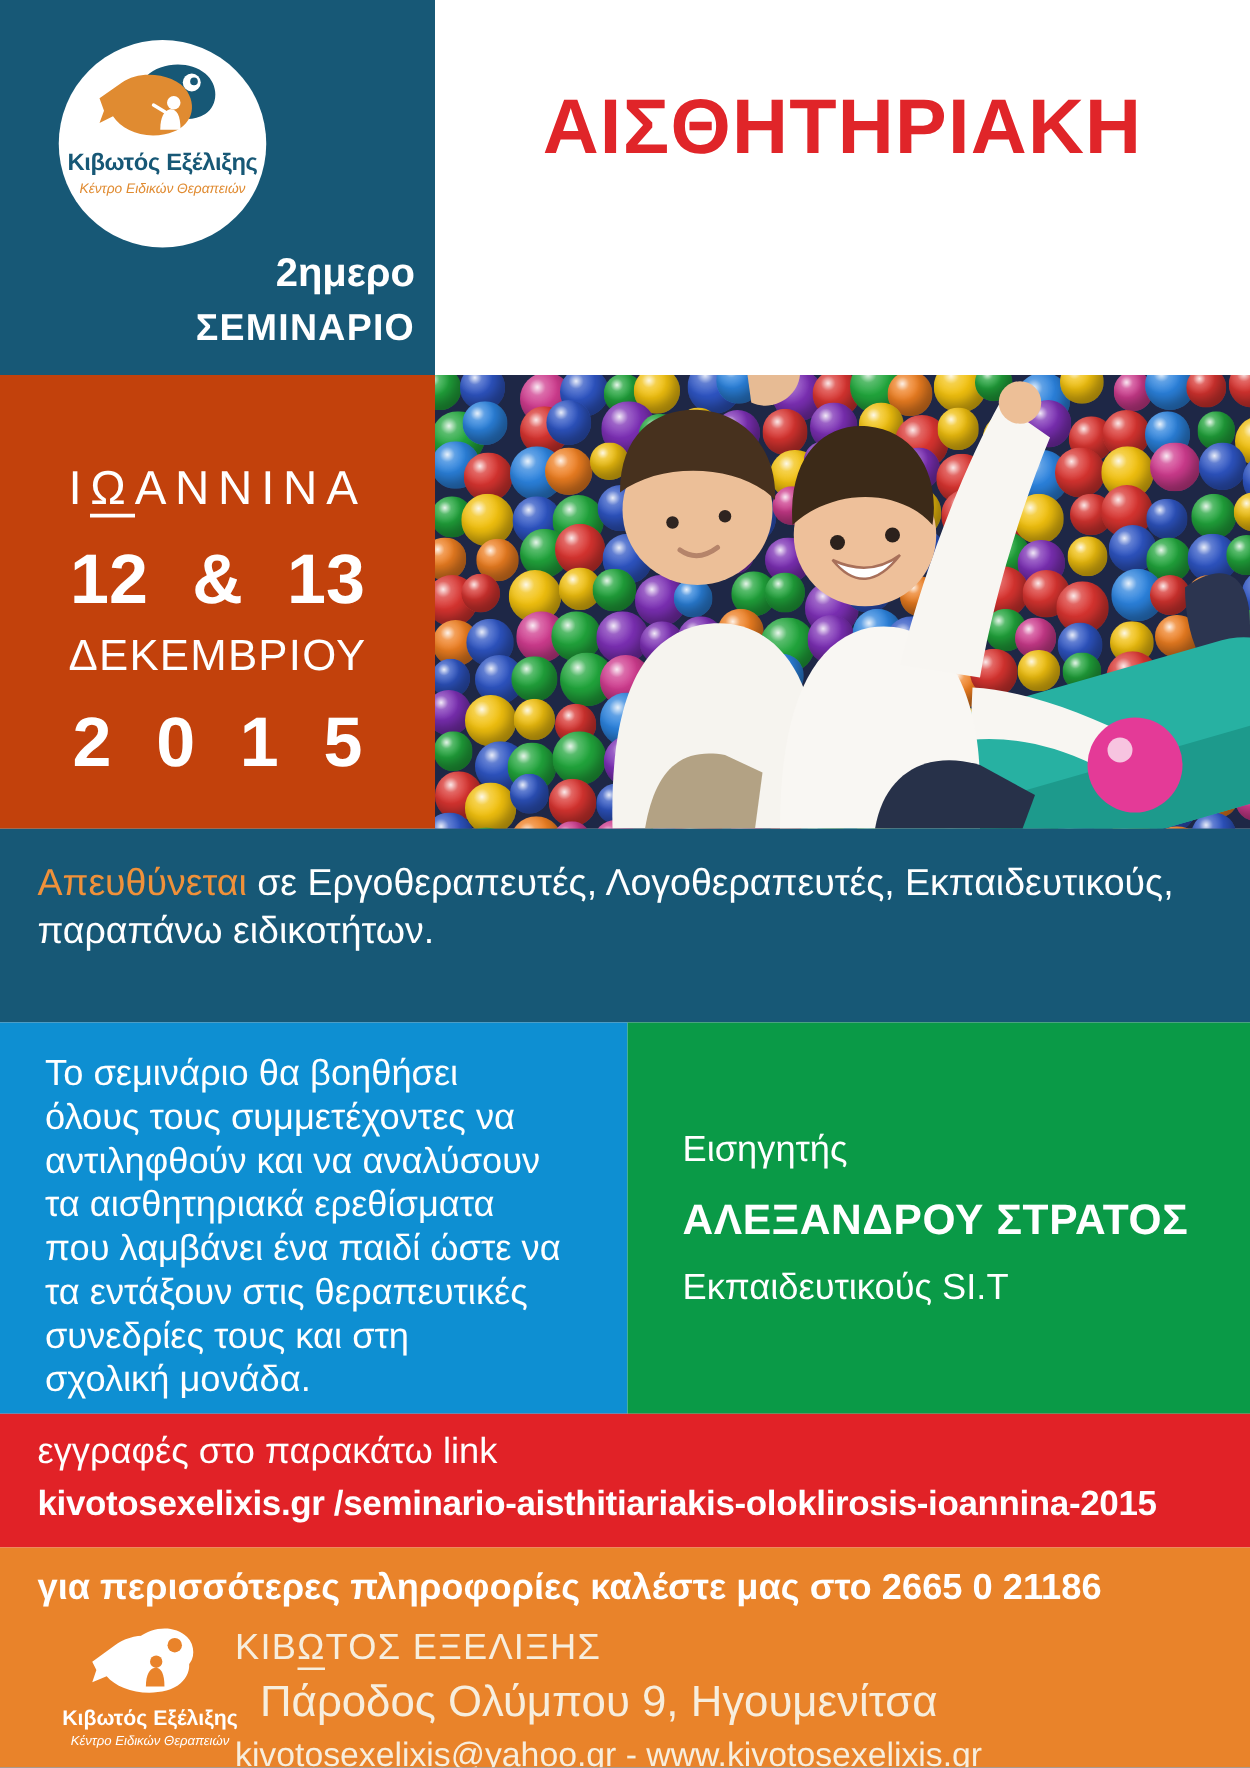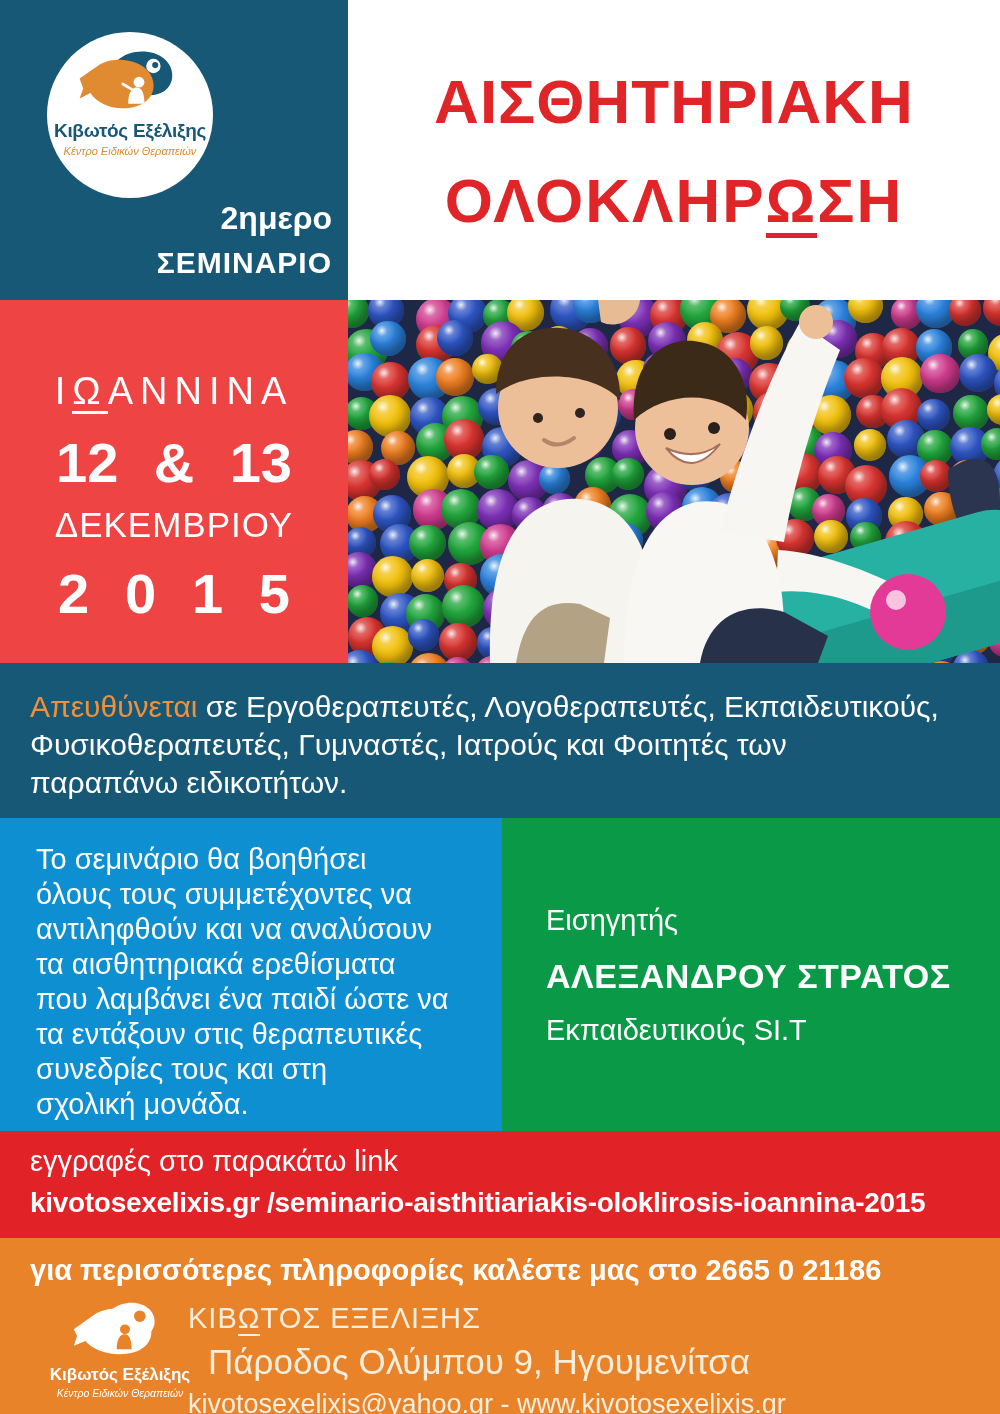--- a/index.html
+++ b/index.html
@@ -93,7 +93,6 @@
   <section class="header-right">
     <h1 class="main-title">
       <div class="t1">ΑΙΣΘΗΤΗΡΙΑΚΗ</div>
-      <div class="t2"><span>ΟΛΟΚΛΗΡ</span><span class="omega">Ω</span><span>ΣΗ</span></div>
     </h1>
   </section>
 

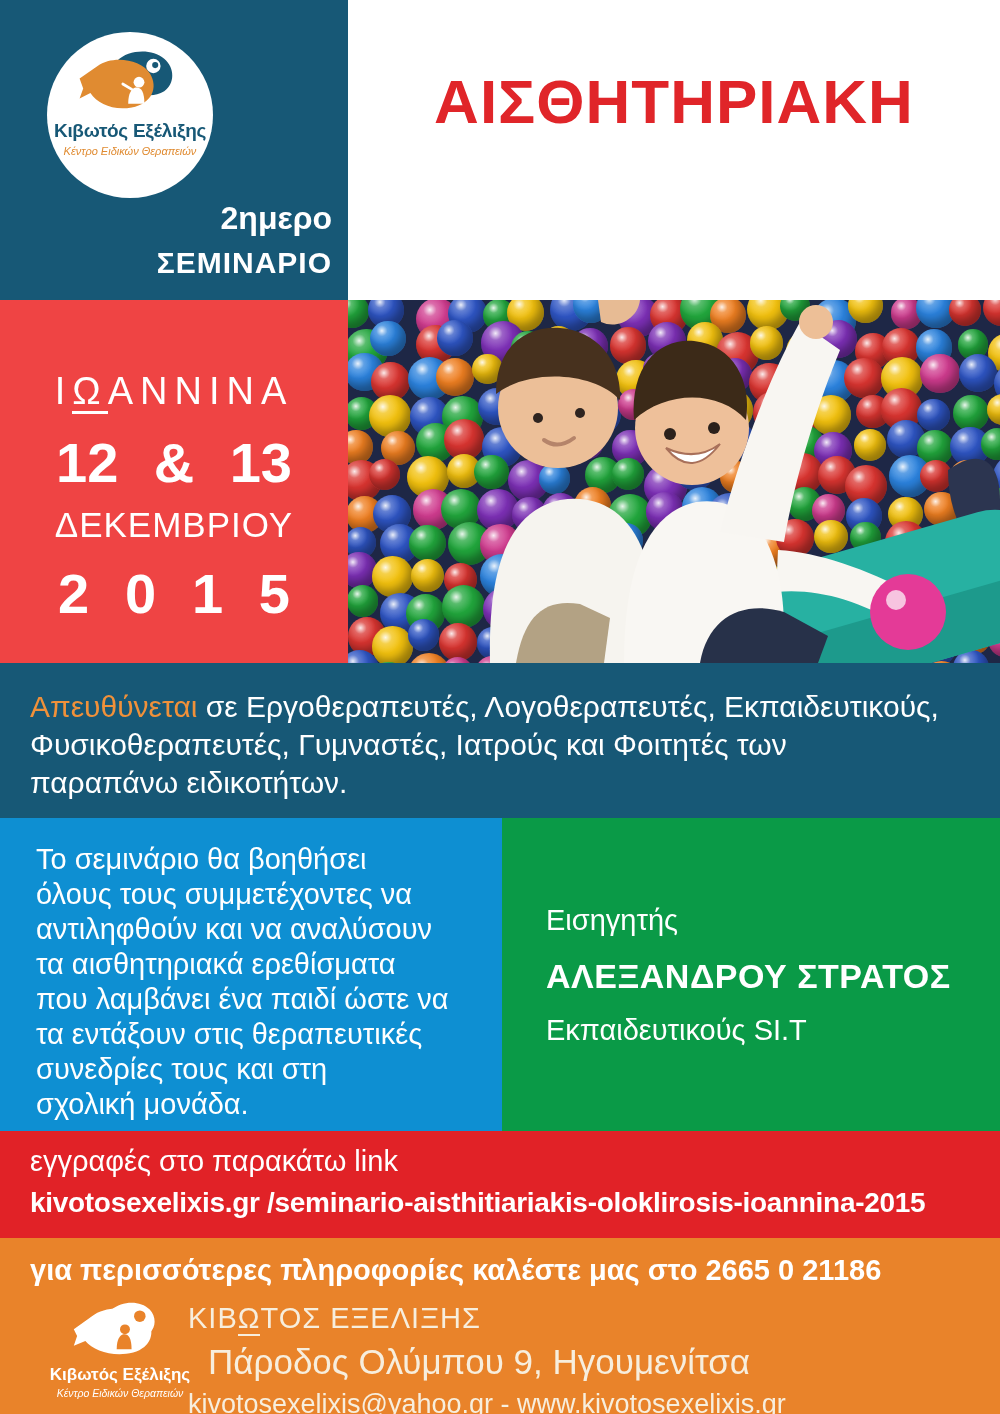--- a/index.html
+++ b/index.html
@@ -23,7 +23,7 @@
   .omega{display:inline-block;border-bottom:.09em solid currentColor;padding-bottom:.02em;line-height:1;}
 
   
-  .date-block{position:absolute;left:0;top:300px;width:348px;height:363px;background:#ef4444;color:#fff;}
+  .date-block{position:absolute;left:0;top:300px;width:348px;height:363px;background:#c2410c;color:#fff;}
   .city{margin-top:70px;text-align:center;font-size:38px;letter-spacing:7px;font-weight:400;}
   .days{display:flex;justify-content:space-between;padding:0 56px;margin-top:16px;font-size:56px;font-weight:700;gap:25px;}
   .month{text-align:center;font-size:35px;margin-top:10px;letter-spacing:1px;}

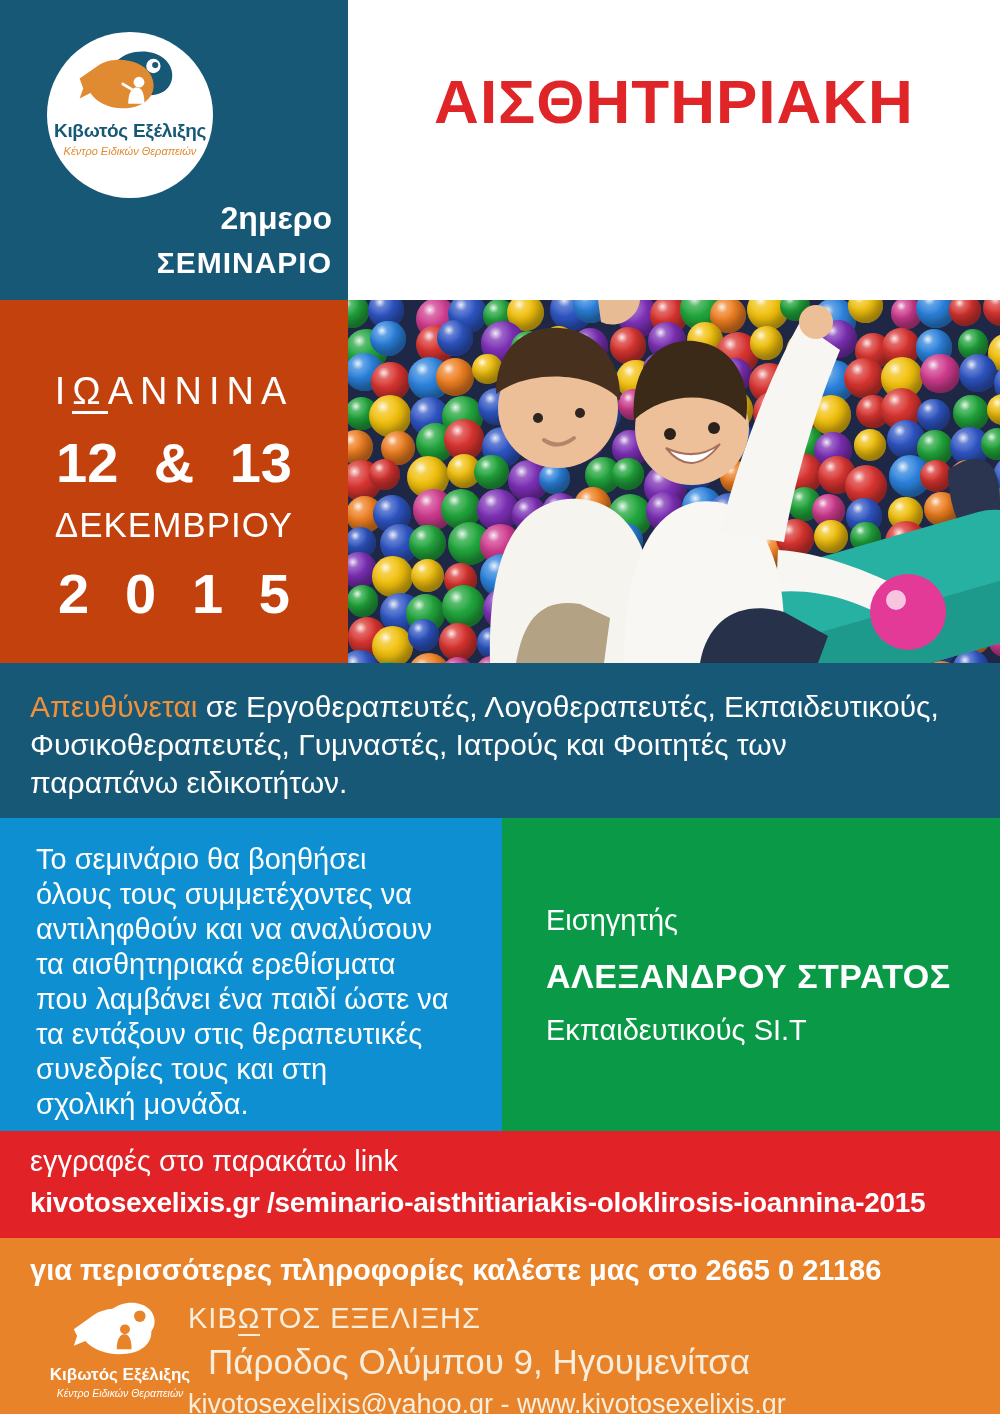--- a/index.html
+++ b/index.html
@@ -392,7 +392,6 @@
 
   <section class="audience">
     <div><span class="hl">Απευθύνεται</span> <span>σε Εργοθεραπευτές, Λογοθεραπευτές, Εκπαιδευτικούς,</span></div>
-    <div>Φυσικοθεραπευτές, Γυμναστές, Ιατρούς και Φοιτητές των</div>
     <div>παραπάνω ειδικοτήτων.</div>
   </section>
 

